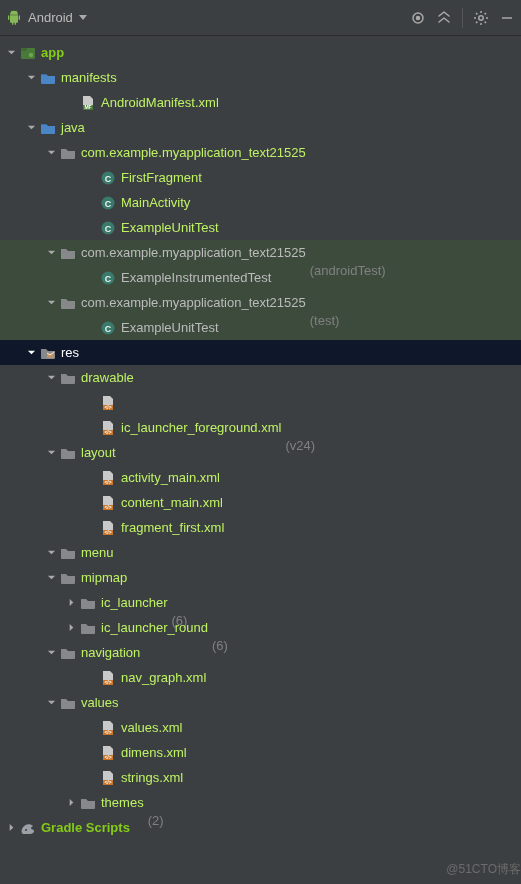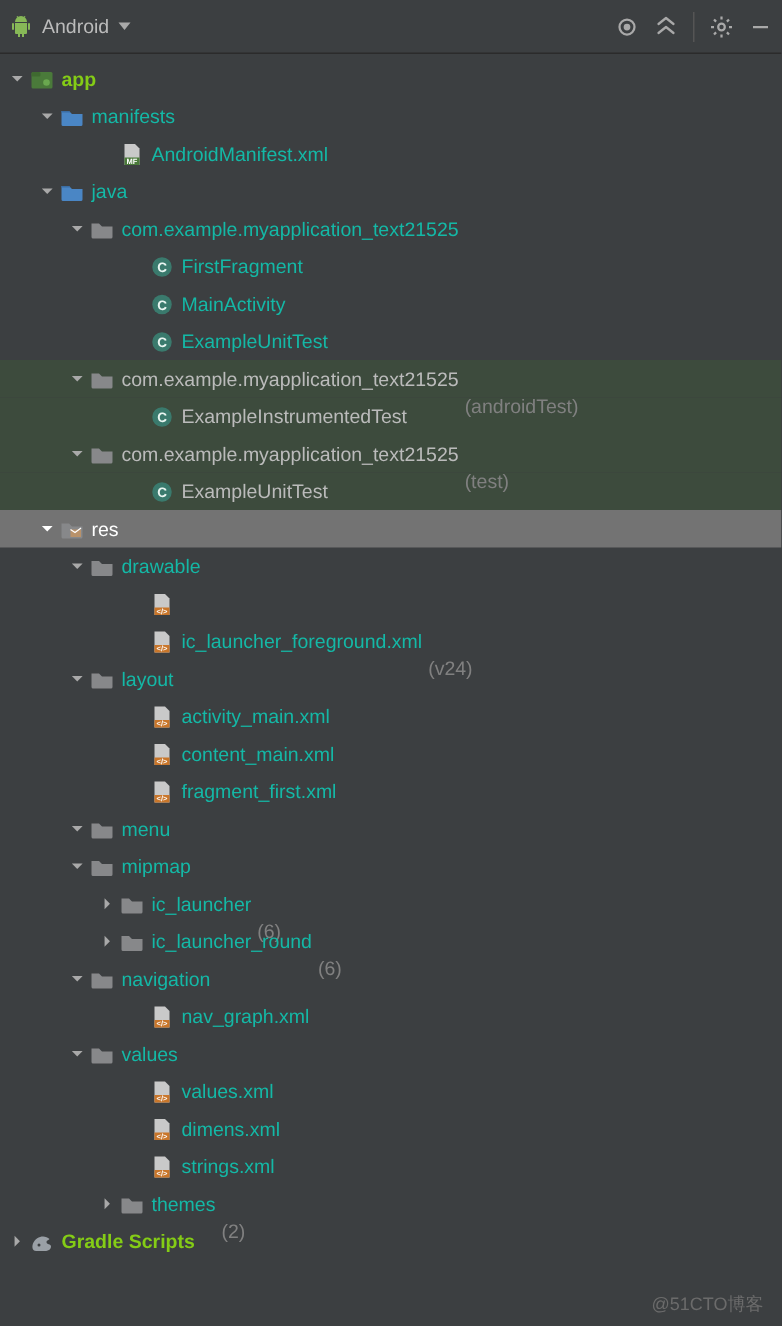--- a/index.html
+++ b/index.html
@@ -62,7 +62,7 @@
   .arrow svg { width: 9px; height: 9px; }
   .file-icon { width: 16px; height: 16px; margin: 0 5px 0 2px; flex-shrink: 0; display:flex; align-items:center; justify-content:center; }
   .file-icon svg { width: 16px; height: 16px; }
-  .label { color: #14b8a6; }
+  .label { color: #bef264; }
   .label.bold { font-weight: 700; color: #84cc16; }
   .suffix { color: #808080; margin-left: 4px; margin-top: 36px; }
   .watermark {

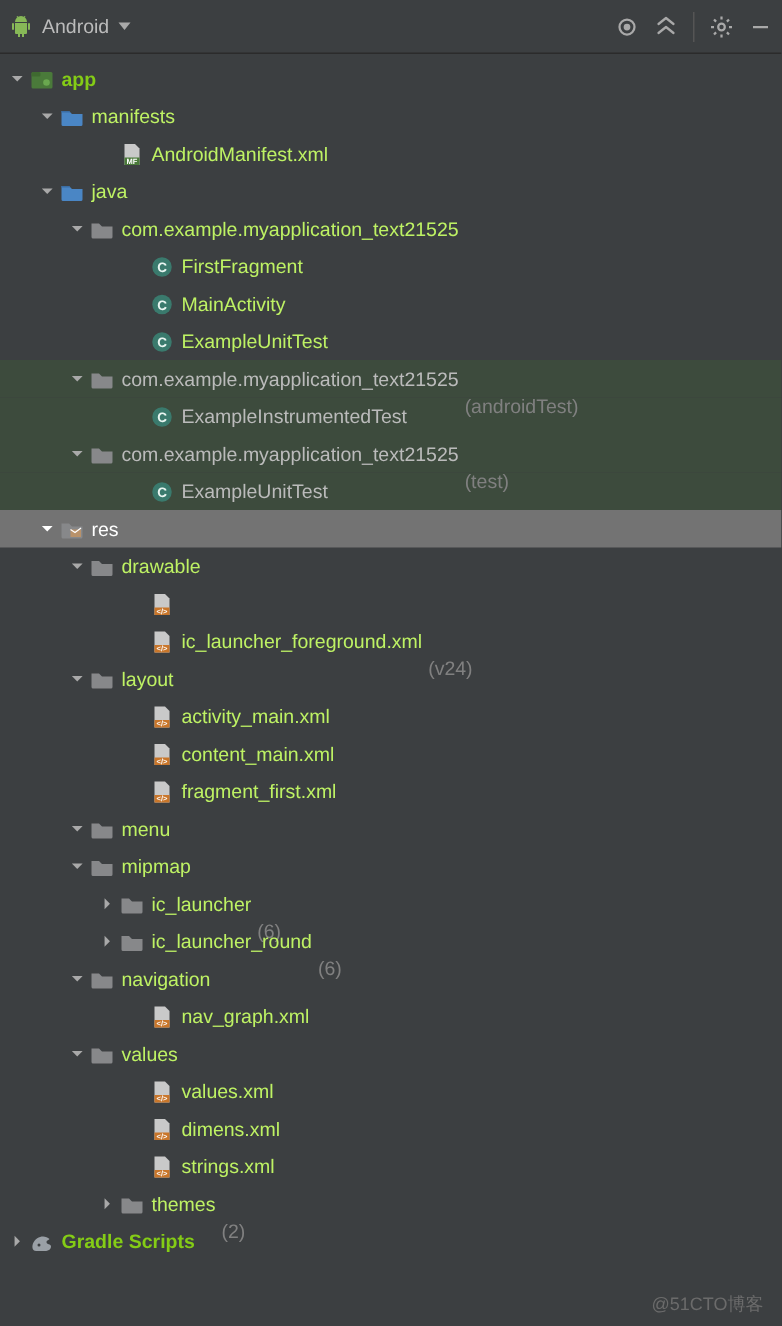--- a/index.html
+++ b/index.html
@@ -46,7 +46,7 @@
     padding-left: 4px;
     white-space: nowrap;
   }
-  .row.selected { background: #737373; color: #ffffff; }
+  .row.selected { background: #0f172a; color: #ffffff; }
   .row.selected .label { color: #ffffff; }
   .row.test-scope { background: #3d4b3d; }
   .row.test-scope .label { color: #bbbbbb; }

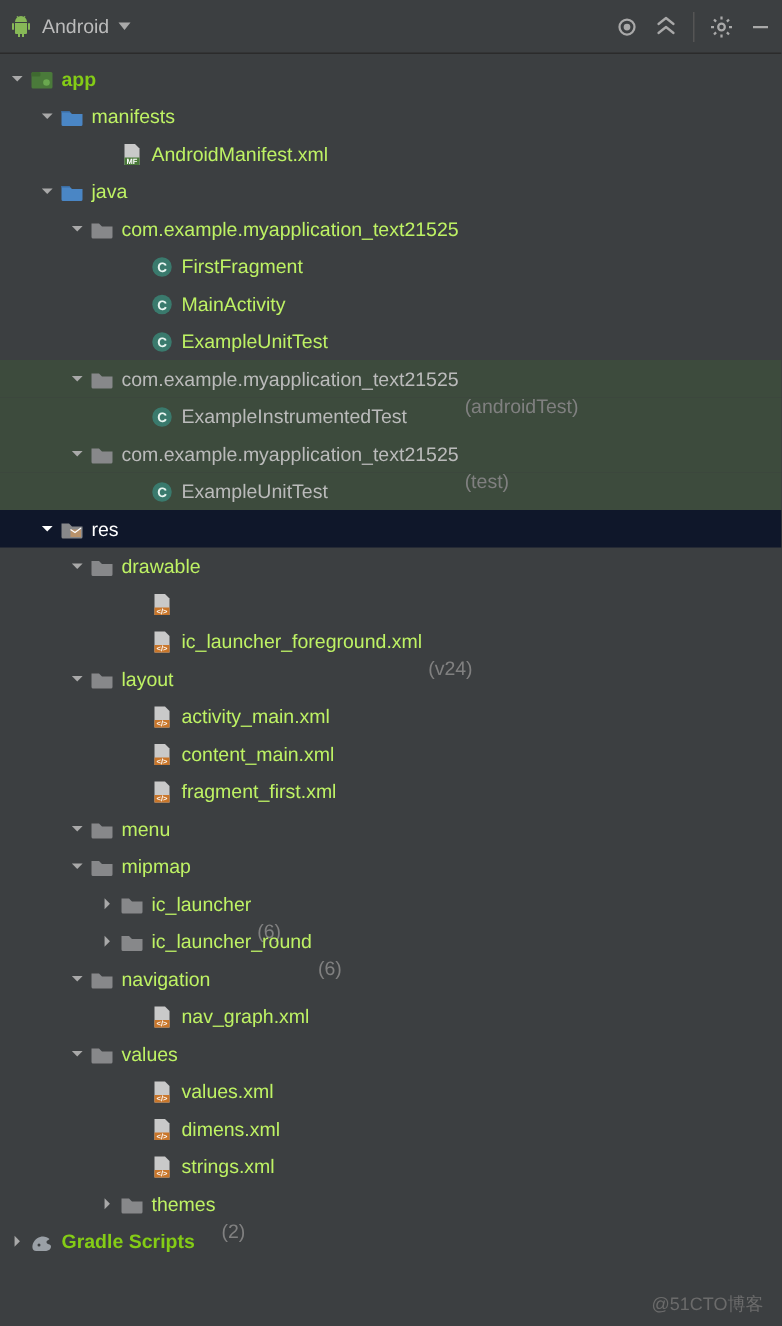--- a/index.html
+++ b/index.html
@@ -67,7 +67,7 @@
   .suffix { color: #808080; margin-left: 4px; margin-top: 36px; }
   .watermark {
     position: absolute;
-    right: 12px;
+    right: 0;
     bottom: 6px;
     color: #6b6b6b;
     font-size: 12px;

